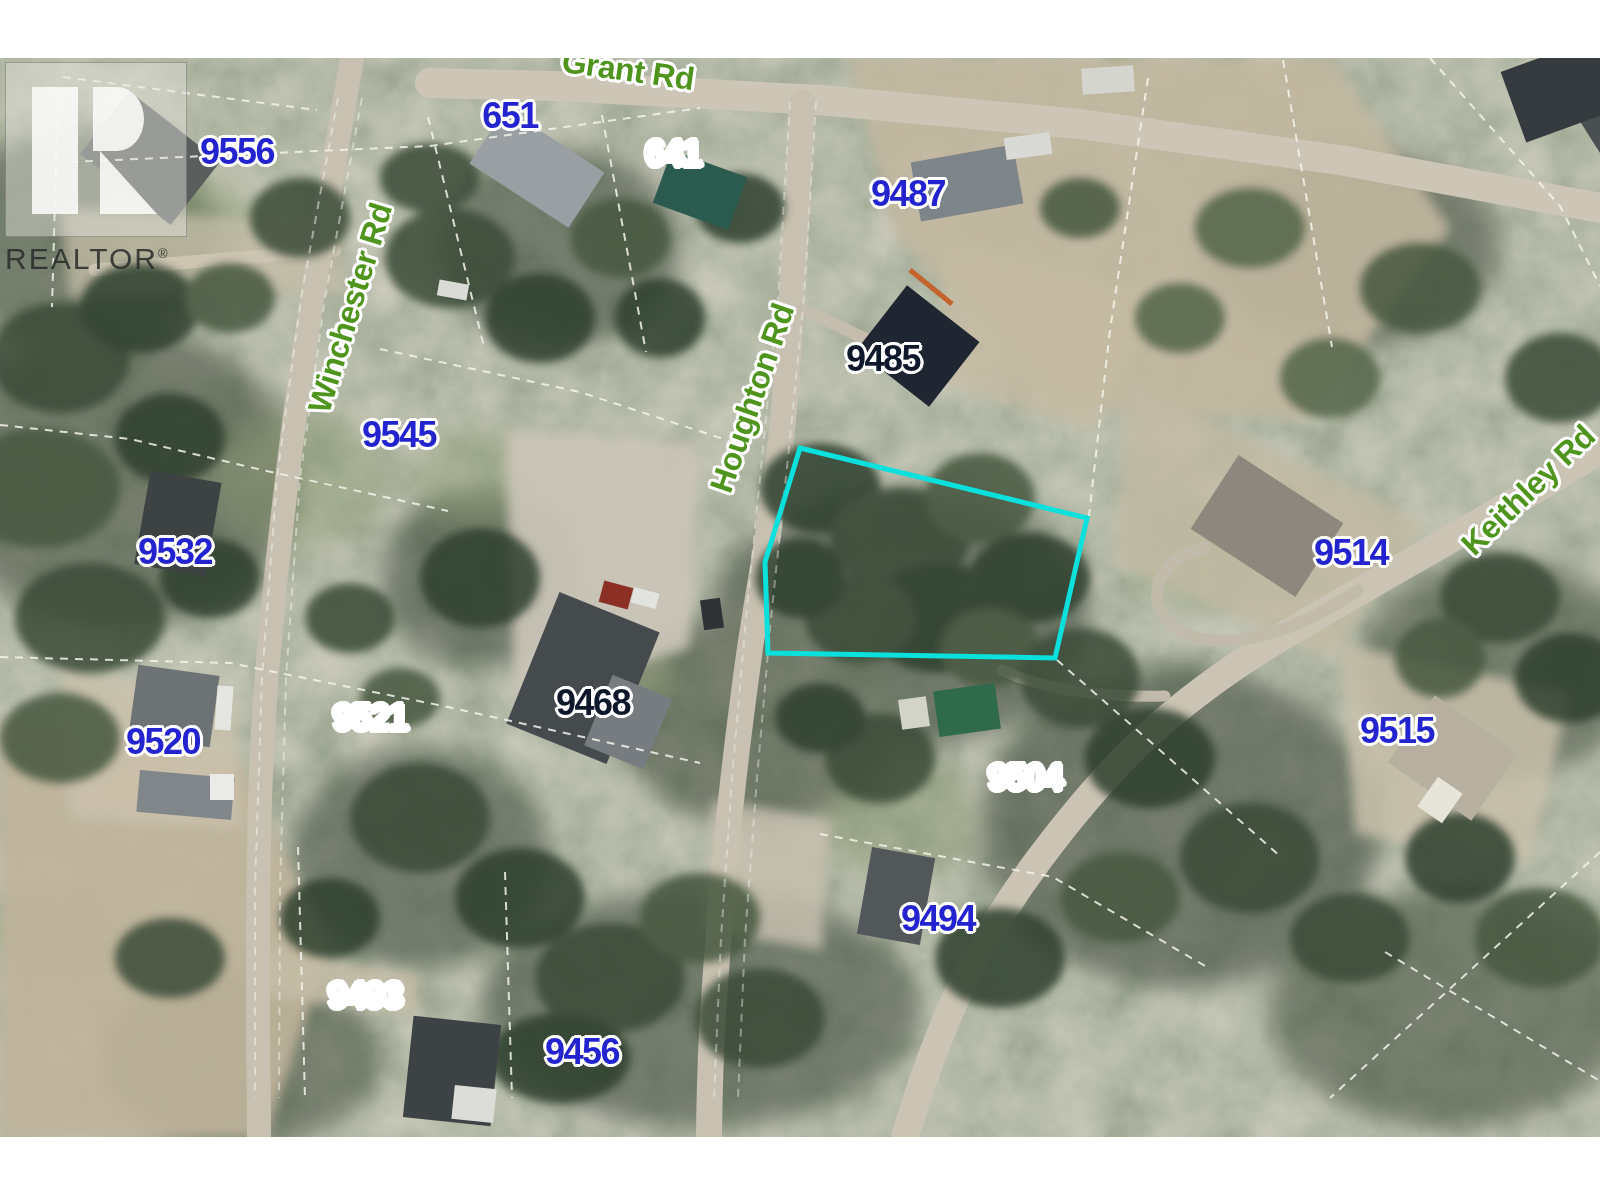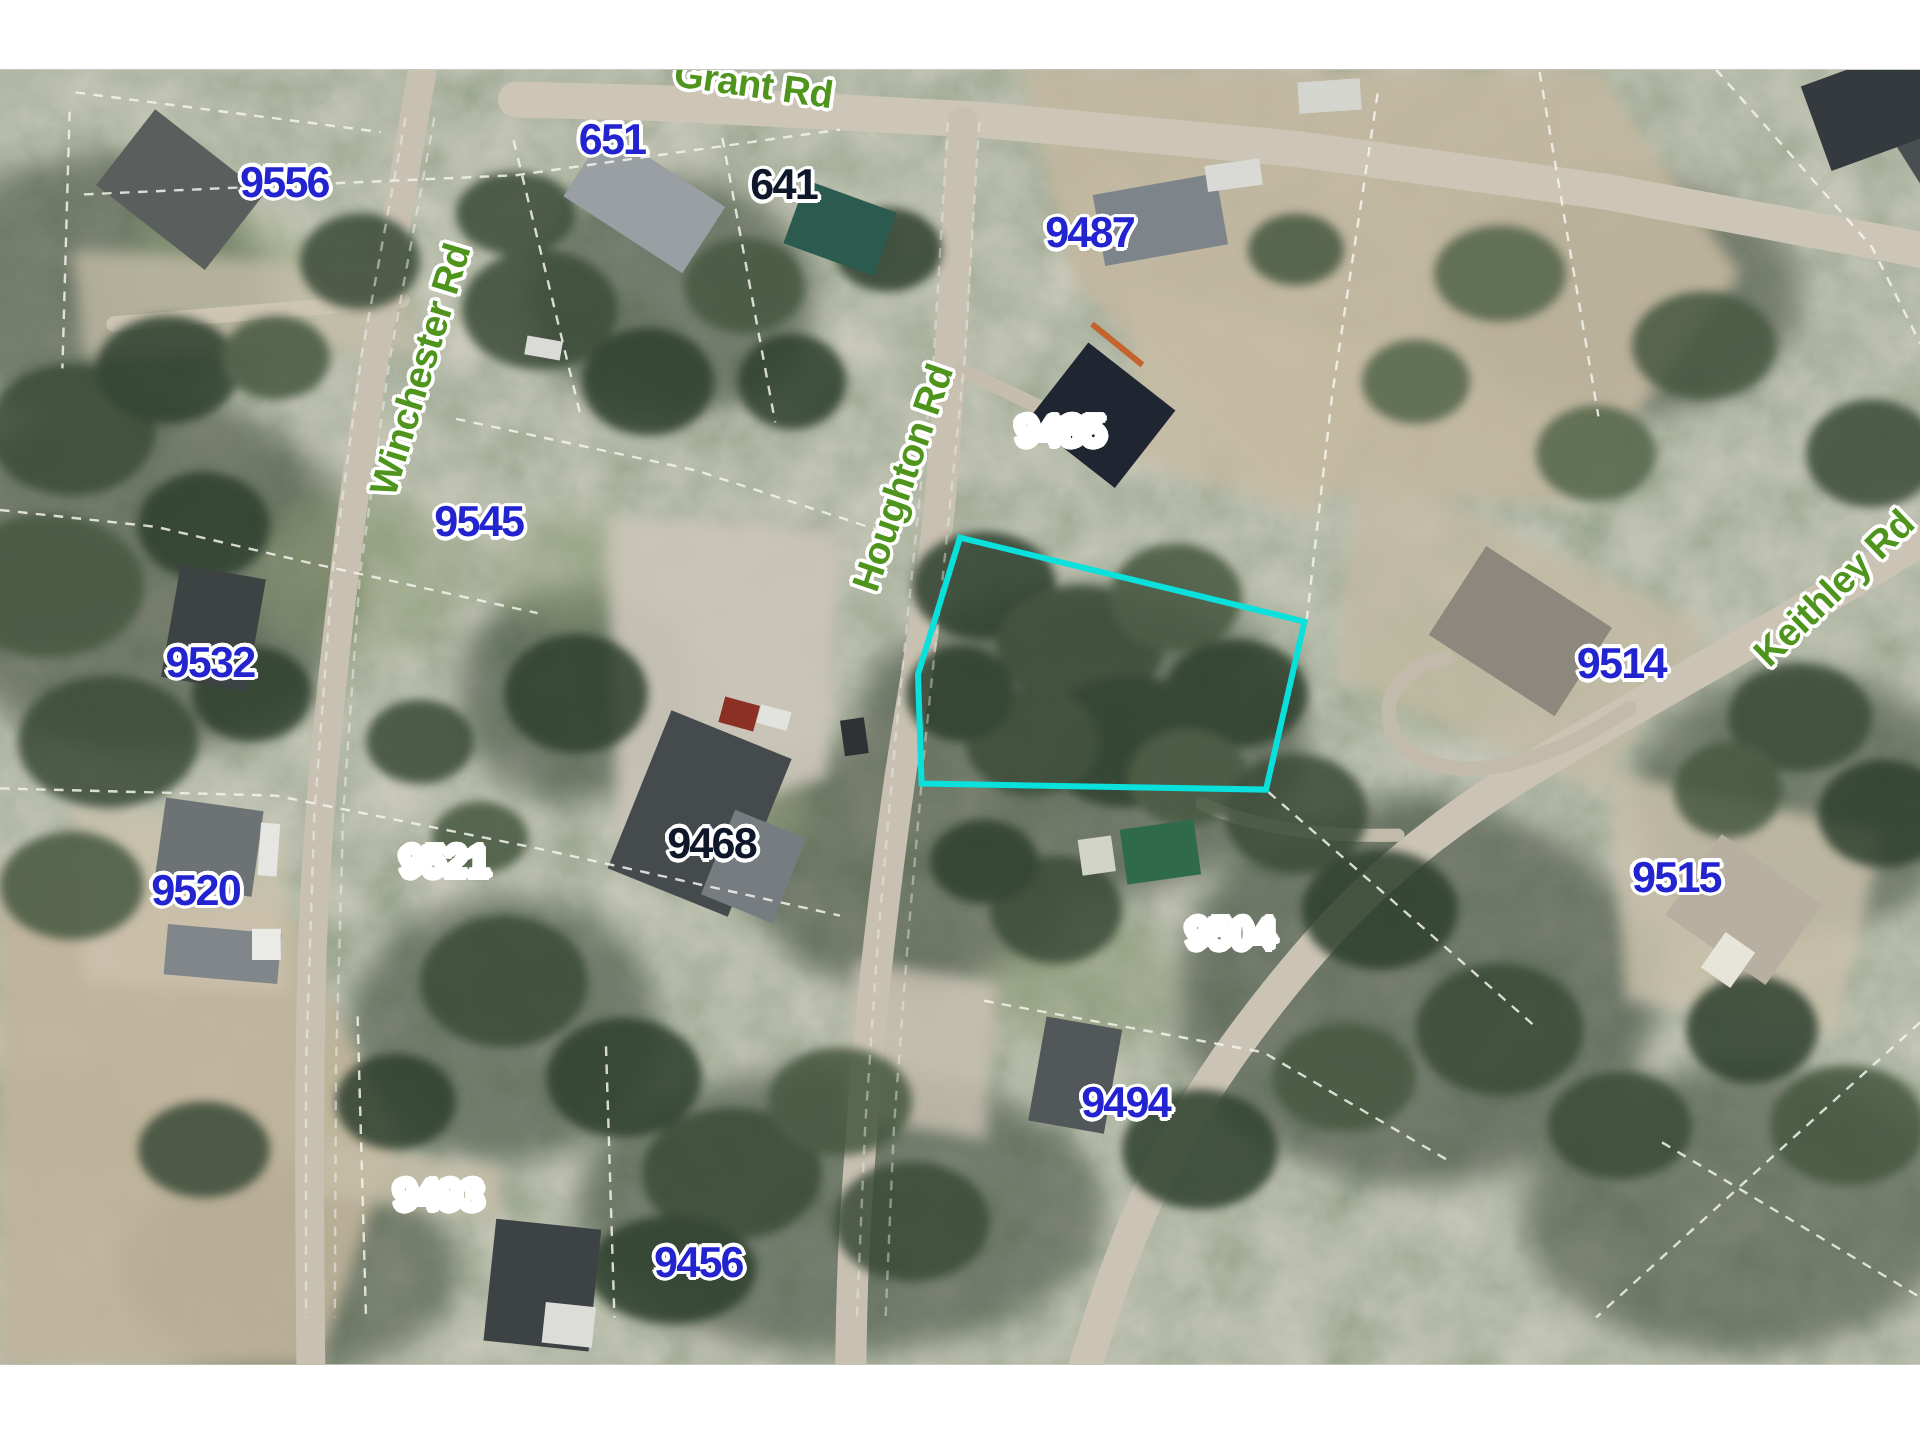--- a/index.html
+++ b/index.html
@@ -224,7 +224,7 @@
     <div class="label-layer">
         <span class="plabel" style="left: 237px; top: 94px; color: rgb(35, 35, 208);">9556</span>
         <span class="plabel" style="left: 510px; top: 58px; color: rgb(35, 35, 208);">651</span>
-        <span class="plabel" style="left: 653px; top: 96px; color: #0f172a;">641</span>
+        <span class="plabel" style="left: 673px; top: 96px; color: #ffffff;">641</span>
         <span class="plabel" style="left: 908px; top: 136px; color: rgb(35, 35, 208);">9487</span>
         <span class="plabel" style="left: 876px; top: 301px; color: #ffffff; padding-left: 14px;">9485</span>
         <span class="plabel" style="left: 399px; top: 377px; color: rgb(35, 35, 208);">9545</span>

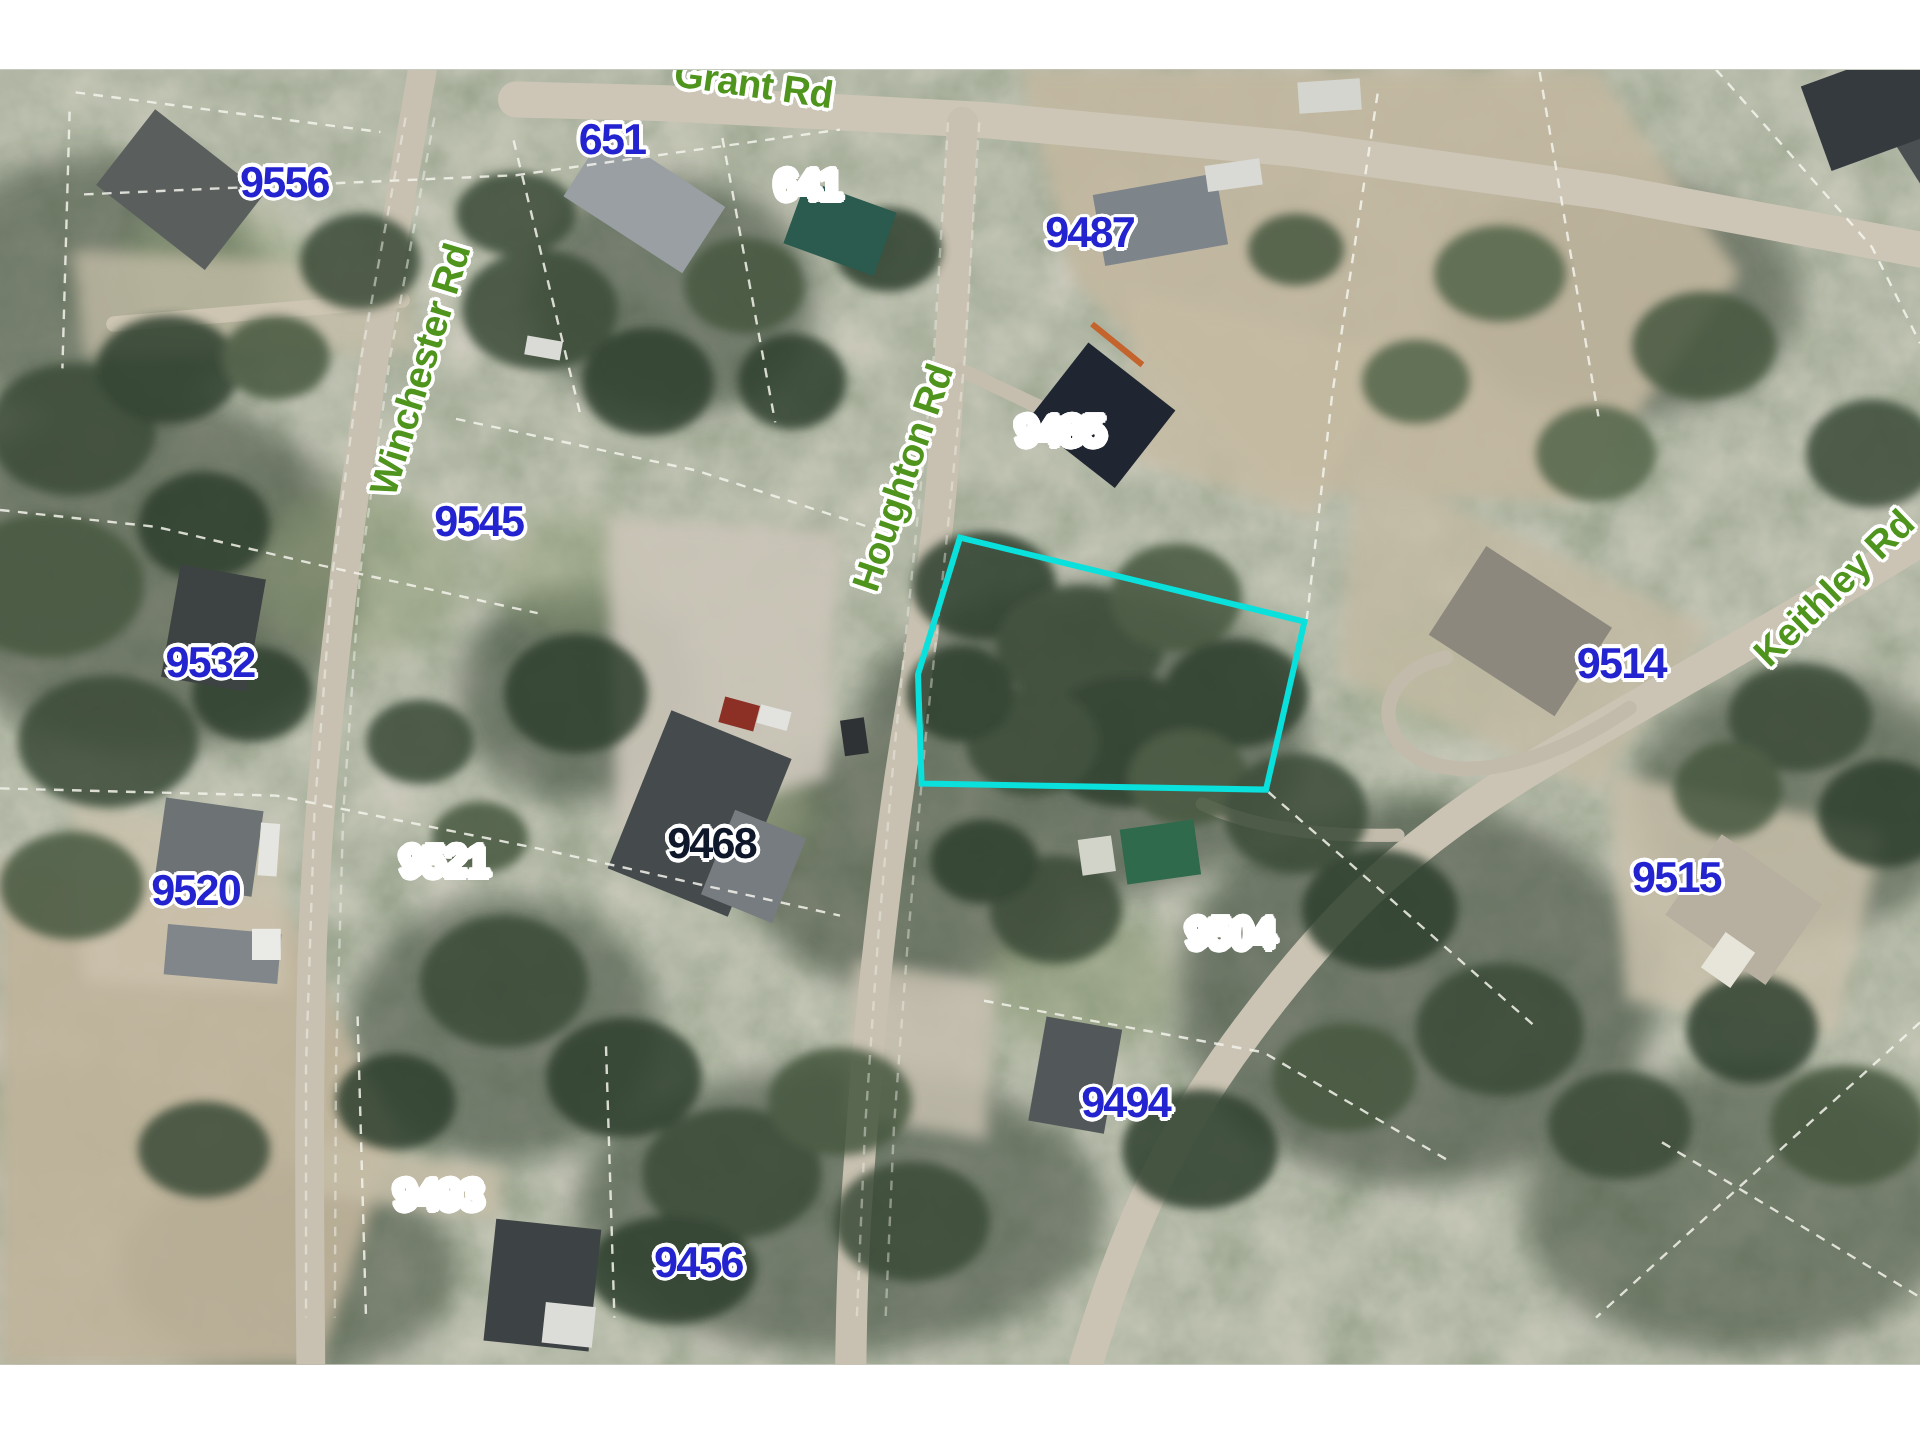--- a/index.html
+++ b/index.html
@@ -244,6 +244,15 @@
         <span class="rlabel" style="left: 1528px; top: 432px; color: rgb(79, 148, 28); transform: translate(-50%, -50%) rotate(-44deg);">Keithley Rd</span>
       </div>
 
+    <div class="logo">
+      <svg width="182" height="175" viewBox="0 0 182 175">
+        <rect x="0.5" y="0.5" width="181" height="174" fill="rgba(228,228,222,0.45)" stroke="rgba(120,120,115,0.55)"></rect>
+        <rect x="27" y="25" width="46" height="127" fill="rgba(250,250,247,0.9)"></rect>
+        <path d="M 88,25 H 112 A 27,32 0 1 1 112,89 H 88 Z" fill="rgba(250,250,247,0.9)"></path>
+        <polygon points="95,89 152,152 95,152" fill="rgba(250,250,247,0.9)"></polygon>
+      </svg>
+      <div class="logo-text"><span>REALTOR</span><sup>®</sup></div>
+    </div>
 
   </div>
 </div>

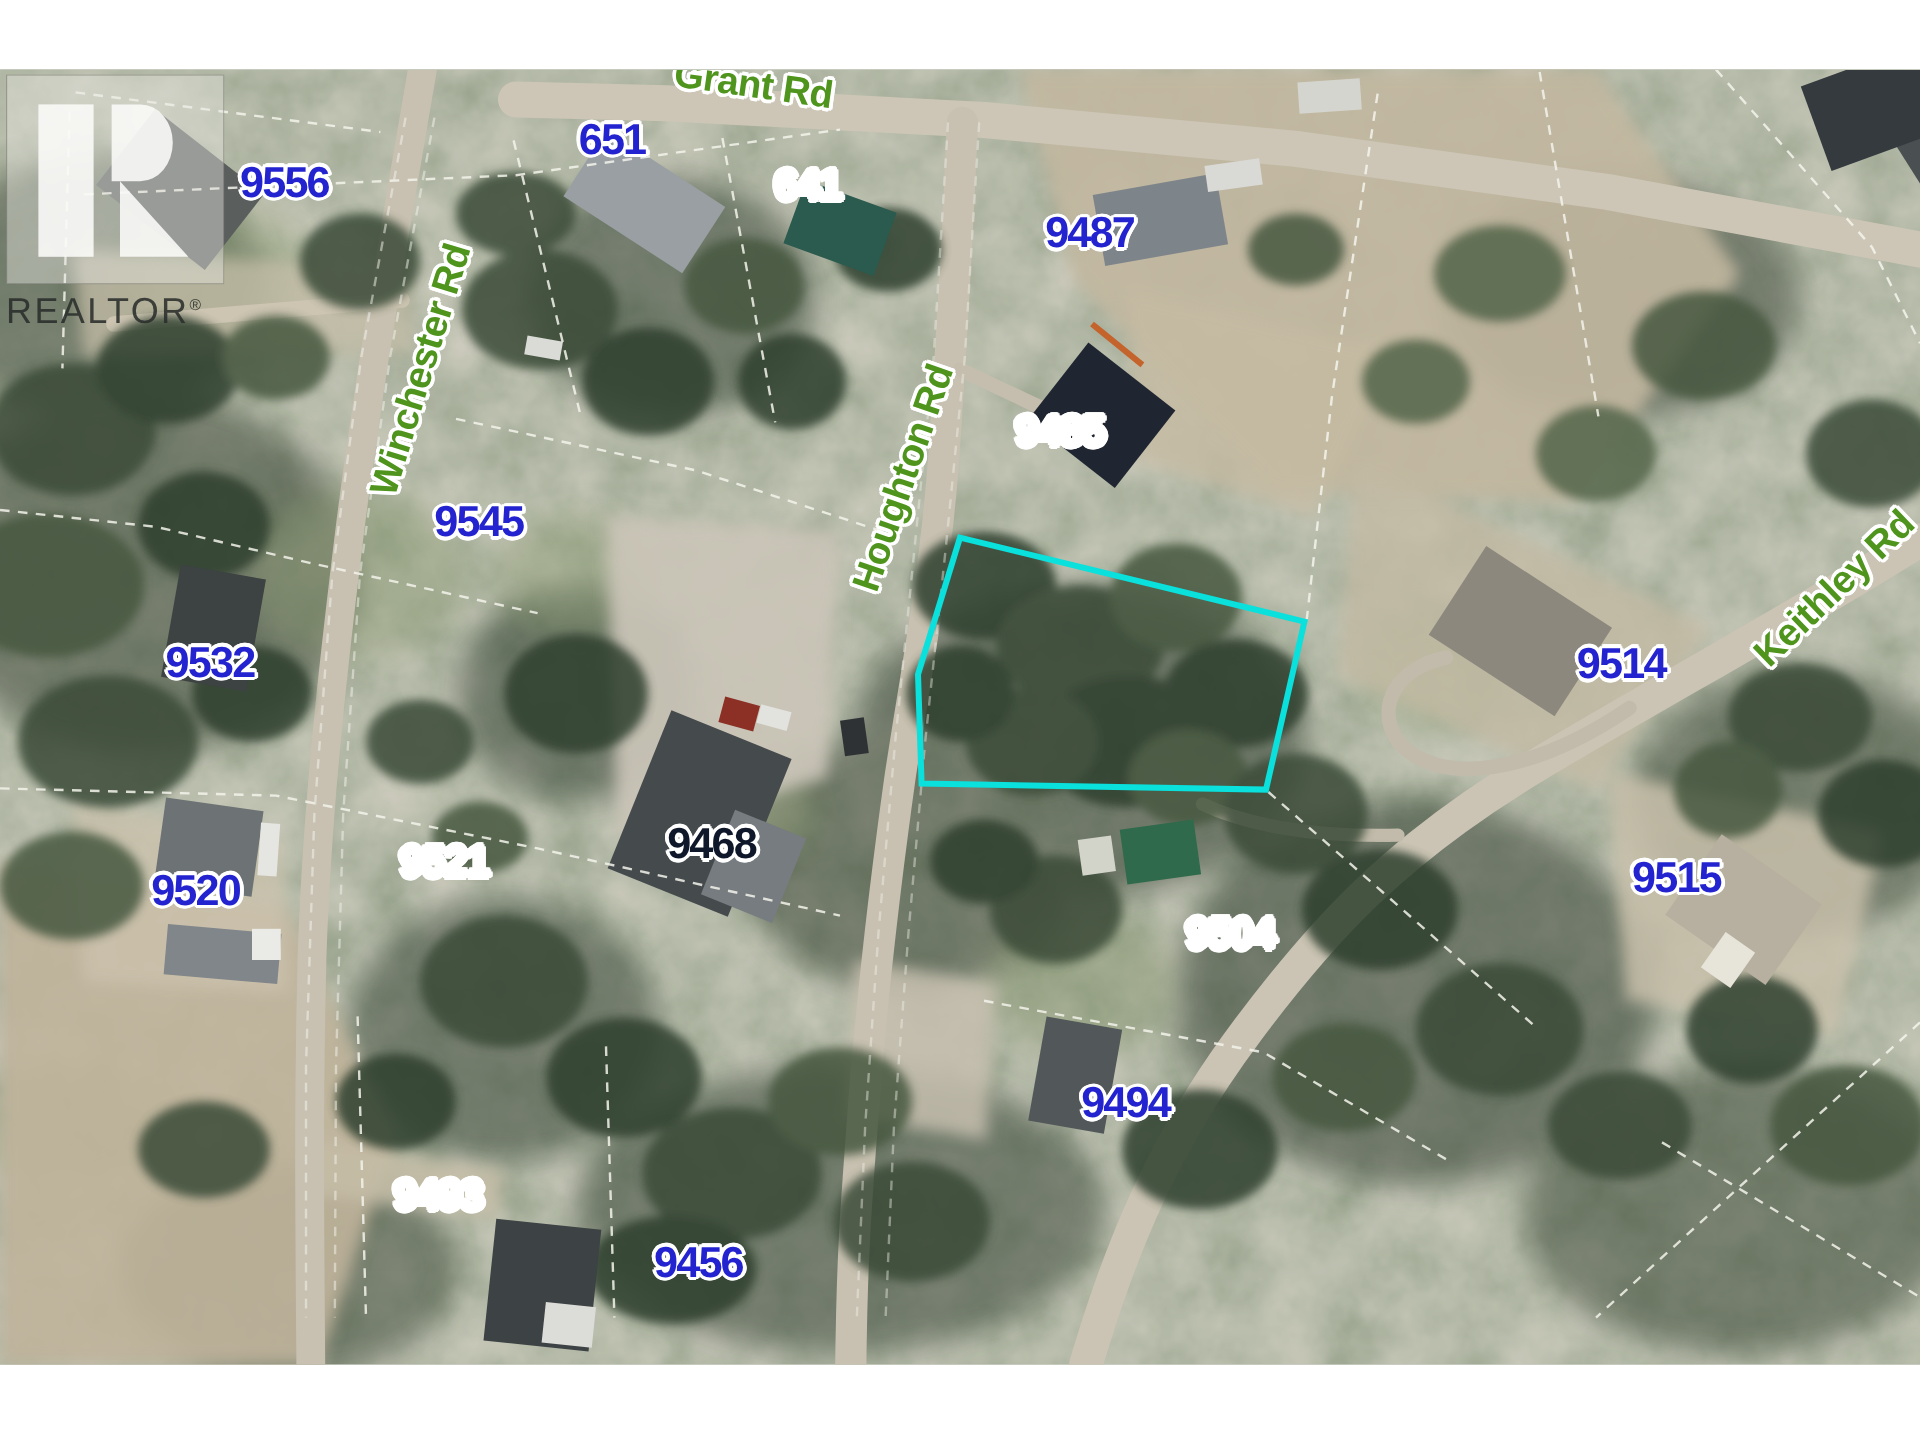--- a/index.html
+++ b/index.html
@@ -226,7 +226,7 @@
         <span class="plabel" style="left: 510px; top: 58px; color: rgb(35, 35, 208);">651</span>
         <span class="plabel" style="left: 673px; top: 96px; color: #ffffff;">641</span>
         <span class="plabel" style="left: 908px; top: 136px; color: rgb(35, 35, 208);">9487</span>
-        <span class="plabel" style="left: 876px; top: 301px; color: #ffffff; padding-left: 14px;">9485</span>
+        <span class="plabel" style="left: 876px; top: 301px; color: #0f172a; padding-left: 14px;">9485</span>
         <span class="plabel" style="left: 399px; top: 377px; color: rgb(35, 35, 208);">9545</span>
         <span class="plabel" style="left: 175px; top: 494px; color: rgb(35, 35, 208);">9532</span>
         <span class="plabel" style="left: 370px; top: 660px; color: #ffffff;">9521</span>

